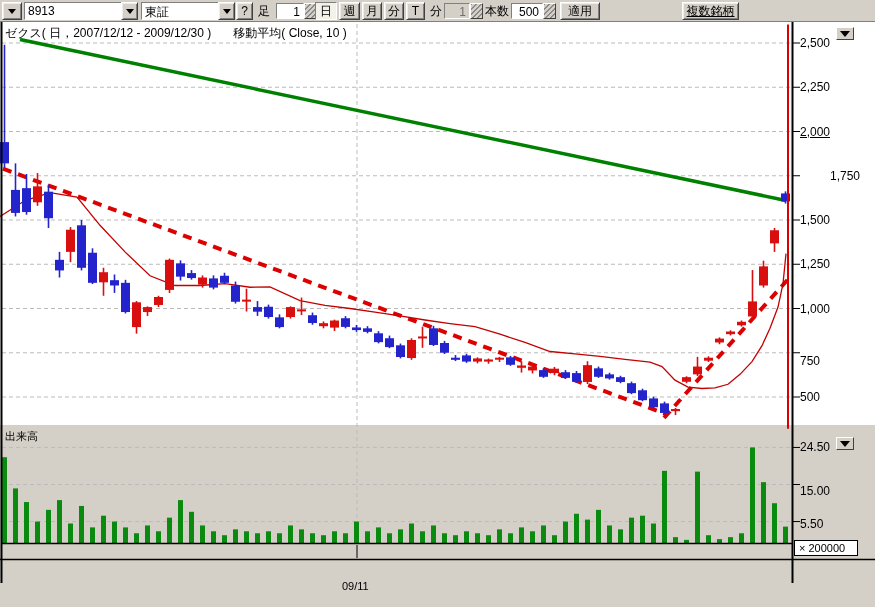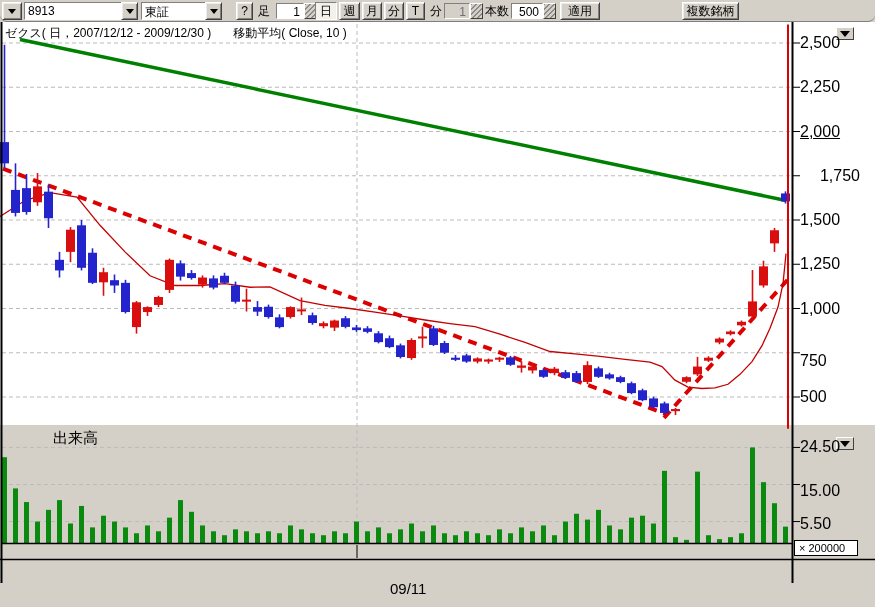--- a/index.html
+++ b/index.html
@@ -8,7 +8,7 @@
           font-family:"Liberation Sans","DejaVu Sans",sans-serif;font-size:12px;color:#000;}
   
   .toolbar{position:absolute;left:0;top:0;width:875px;height:22px;background:#d4d0c8;
-           border-bottom:1px solid #808080;border-radius:7px;}
+           border-bottom:1px solid #808080;}
   .raised{background:#d4d0c8;border:1px solid;border-color:#ffffff #404040 #404040 #ffffff;
           box-shadow:inset 1px 1px 0 #ececec, inset -1px -1px 0 #808080;}
   .pressed{background:#f2f1ea;border:1px solid;border-color:#808080 #ffffff #ffffff #808080;

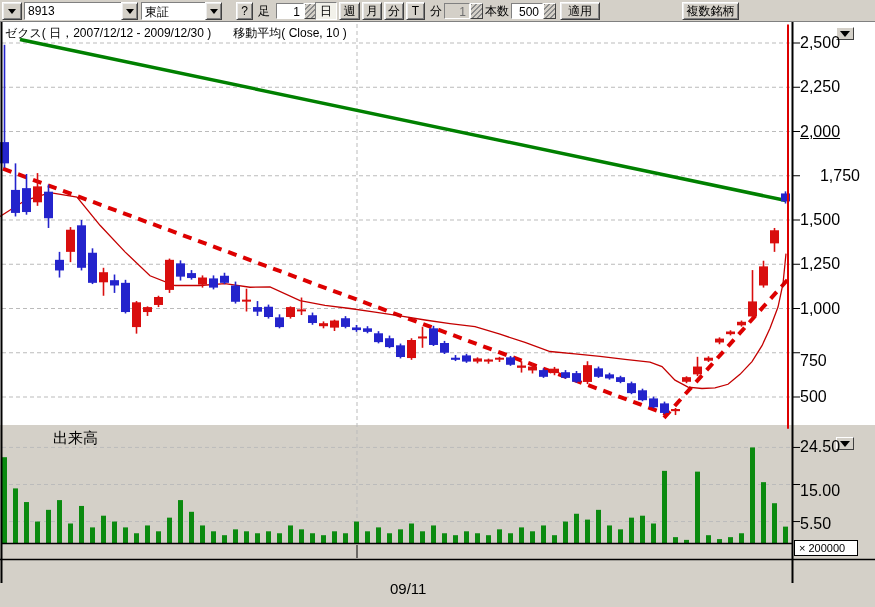--- a/index.html
+++ b/index.html
@@ -59,7 +59,7 @@
       </div>
     </div>
 
-    <div class="combo" style="left:141px;width:81px;">
+    <div class="combo" style="left:141px;width:94px;">
       <div class="combo-text">東証</div>
       <div class="combo-arrow raised">
         <span class="tri-down"></span>

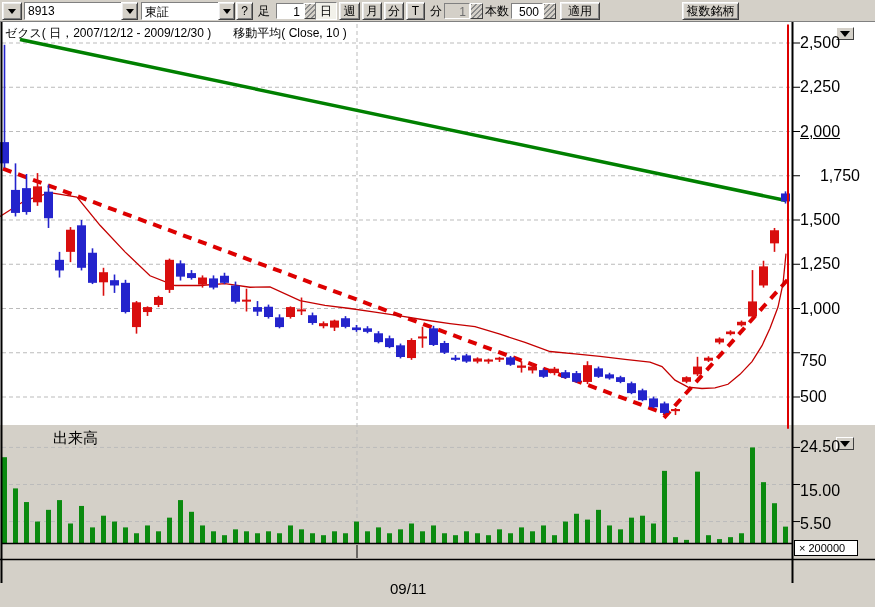--- a/index.html
+++ b/index.html
@@ -97,7 +97,7 @@
 
     <div class="tb-btn raised" style="left:560px;width:40px;">適用</div>
 
-    <div class="tb-btn raised" style="left:682px;width:57px;">複数銘柄</div>
+    <div class="tb-btn raised" style="left:682px;width:57px;text-decoration:underline;">複数銘柄</div>
   </div>
 
   <div class="chart-area">

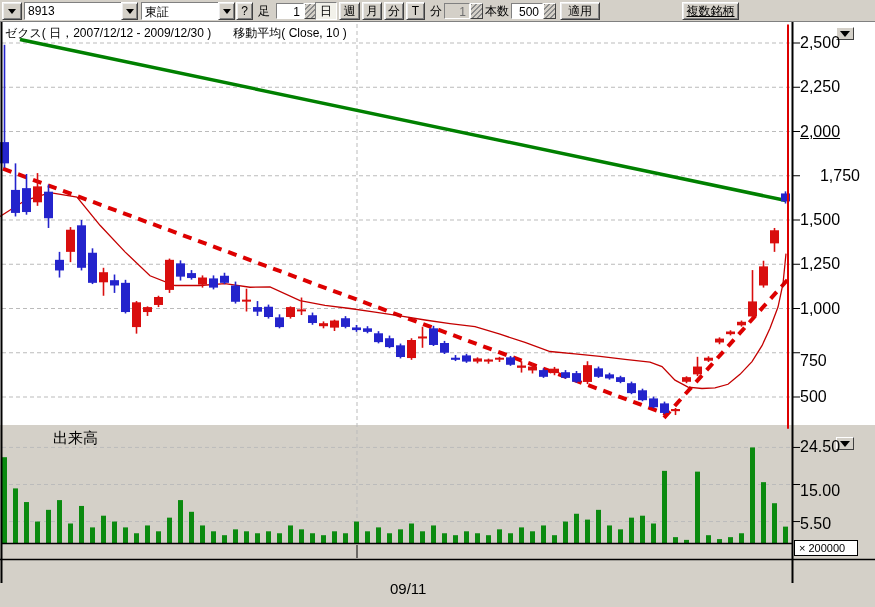--- a/index.html
+++ b/index.html
@@ -33,7 +33,7 @@
   .chart-title{position:absolute;left:5px;top:3px;white-space:nowrap;font-size:12px;}
   .chart-title .gap{display:inline-block;width:22px;}
   .overlay-label{position:absolute;font-size:15px;white-space:nowrap;margin-left:48px;}
-  .ylabel{position:absolute;left:800px;width:60px;height:14px;font-size:16px;line-height:14px;}
+  .ylabel{position:absolute;left:800px;width:60px;height:14px;font-size:12px;line-height:14px;}
   .arrow-btn{position:absolute;left:836px;width:18px;height:13px;background:#d4d0c8;
              border:1px solid;border-color:#ffffff #404040 #404040 #ffffff;
              display:flex;align-items:center;justify-content:center;}

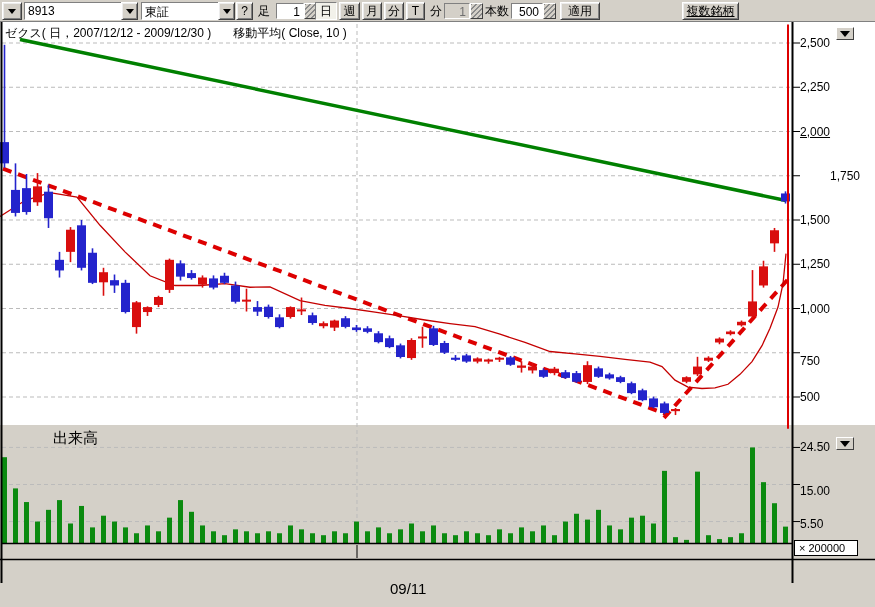--- a/index.html
+++ b/index.html
@@ -32,7 +32,7 @@
   .chart-area{position:absolute;left:0;top:22px;width:875px;height:403px;background:#fff;}
   .chart-title{position:absolute;left:5px;top:3px;white-space:nowrap;font-size:12px;}
   .chart-title .gap{display:inline-block;width:22px;}
-  .overlay-label{position:absolute;font-size:15px;white-space:nowrap;margin-left:48px;}
+  .overlay-label{position:absolute;font-size:11px;white-space:nowrap;}
   .ylabel{position:absolute;left:800px;width:60px;height:14px;font-size:12px;line-height:14px;}
   .arrow-btn{position:absolute;left:836px;width:18px;height:13px;background:#d4d0c8;
              border:1px solid;border-color:#ffffff #404040 #404040 #ffffff;

